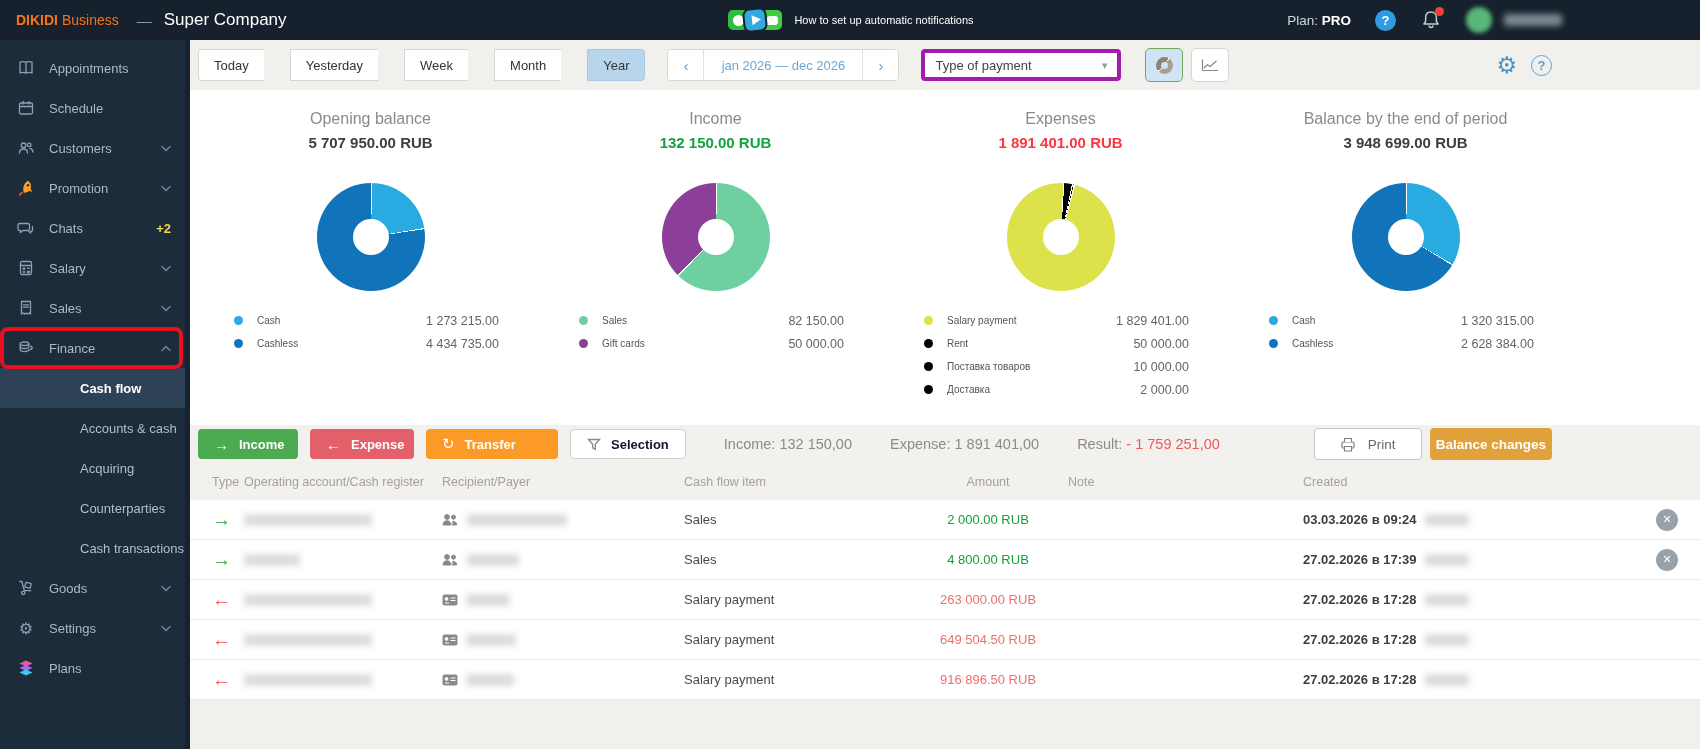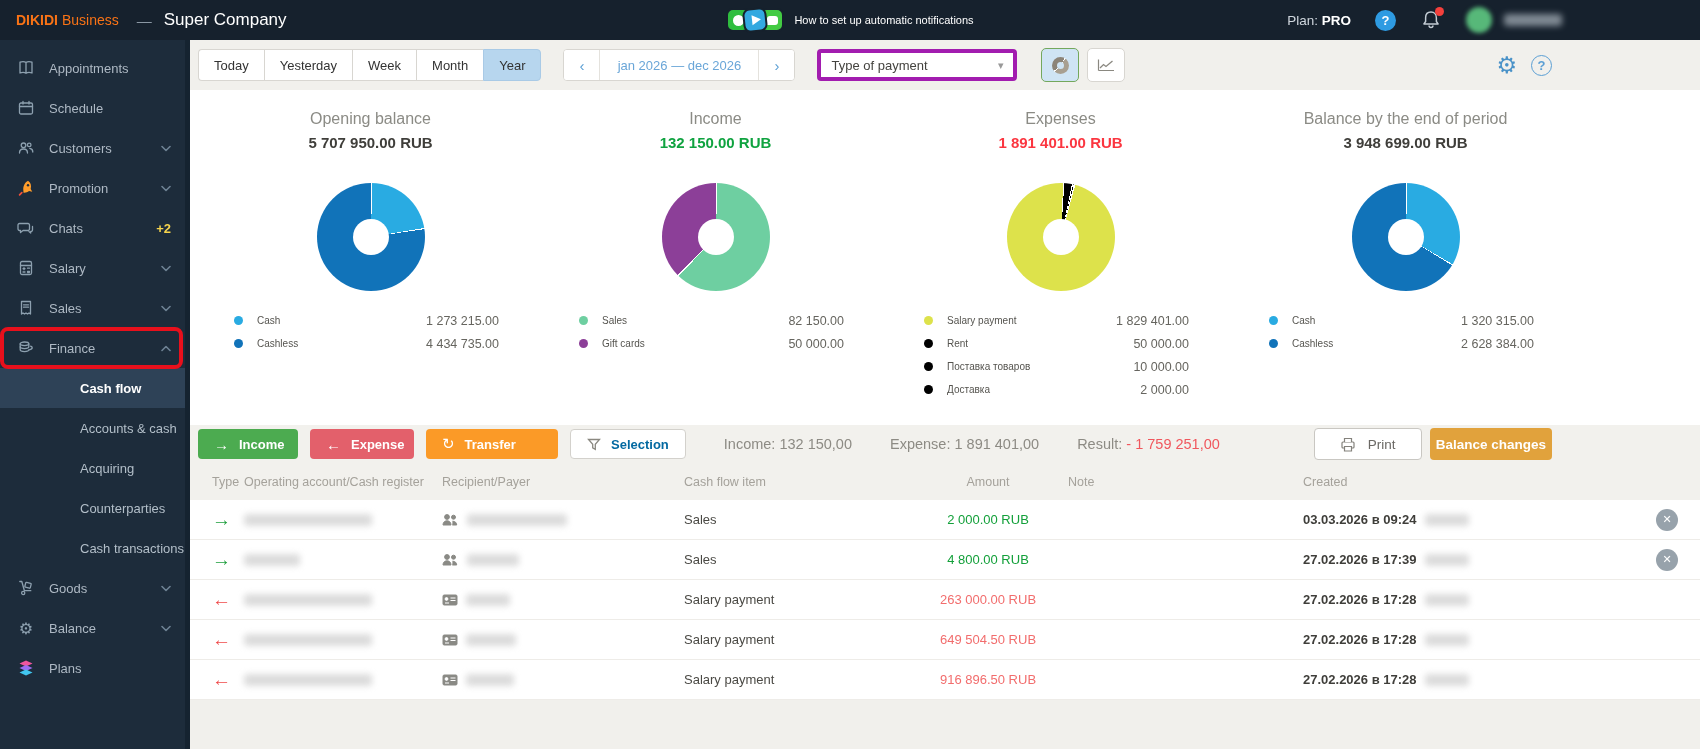--- a/index.html
+++ b/index.html
@@ -65,7 +65,7 @@
   
   .filterbar { height:50px; background:#f1f0ec; display:flex; align-items:center; }
   .filterbar .content { display:flex; align-items:center; }
-  .seg { display:flex; }
+  .seg { display:flex;gap:26px; }
   .seg button { height:32px; padding:0 15px; background:#fff; border:1px solid #d8d6d1; border-right:none;
     font-size:13px; color:#333; cursor:pointer; font-family:inherit; }
   .seg button:first-child { border-radius:4px 0 0 4px; }

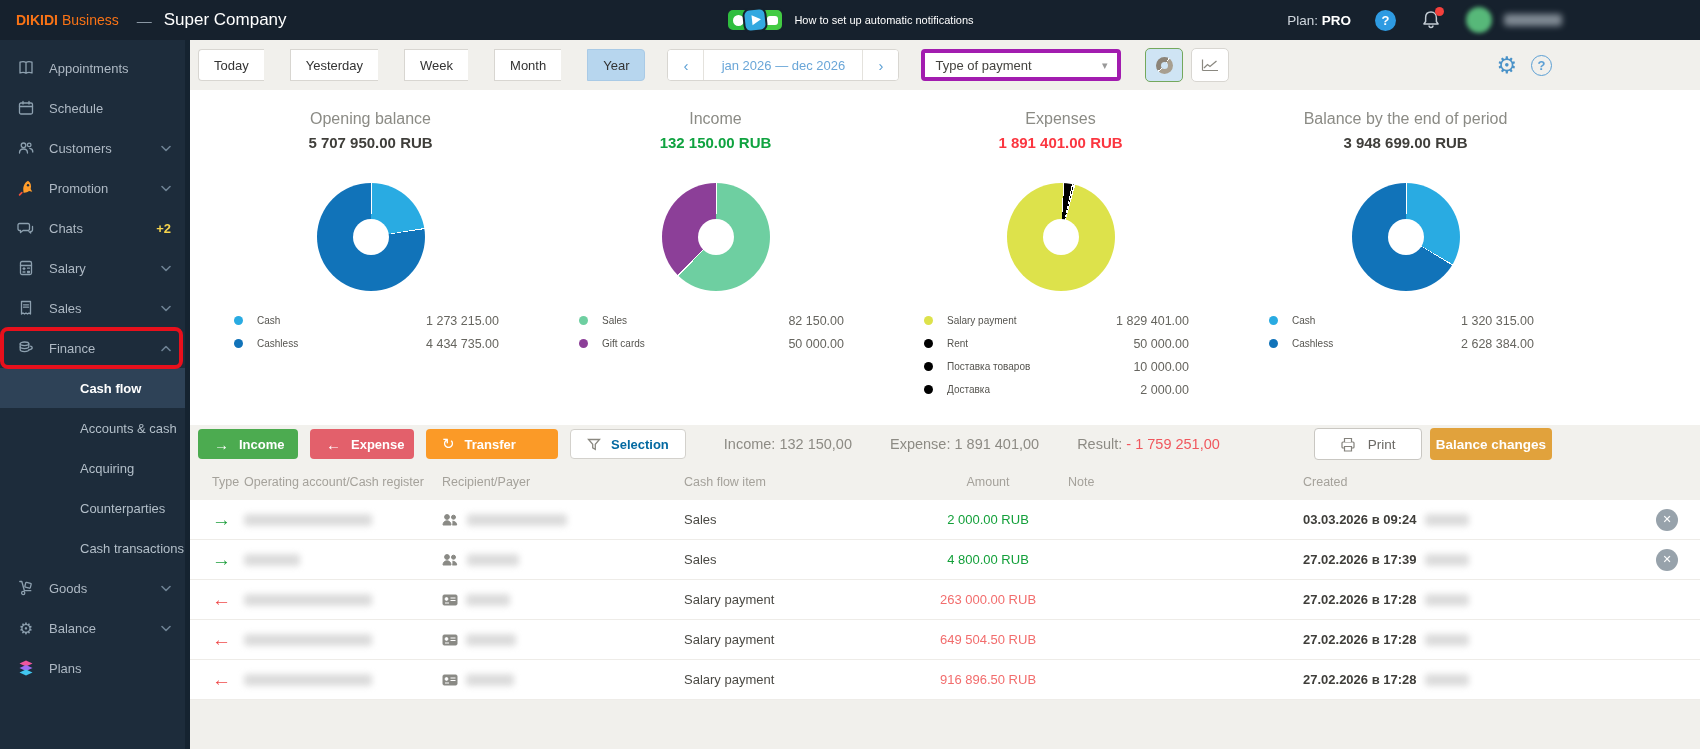--- a/index.html
+++ b/index.html
@@ -118,7 +118,7 @@
   .abtn.green { background:#4cab50; width:100px; }
   .abtn.red { background:#e3606b; width:104px; margin-left:12px; }
   .abtn.orange { background:#fb9a27; width:132px; margin-left:12px; }
-  .abtn.white { background:#fff; border:1px solid #d3d1cc; color:#0369a1; font-weight:700; margin-left:12px; }
+  .abtn.white { background:#fff; border:1px solid #d3d1cc; color:#0f172a; font-weight:700; margin-left:12px; }
   .abtn.white svg { stroke:#8a8880; fill:none; stroke-width:1.3; }
   .totals { font-size:14.5px; color:#8d8b84; margin-left:38px; white-space:nowrap; }
   .totals.result b { font-weight:400; color:#f0575d; }

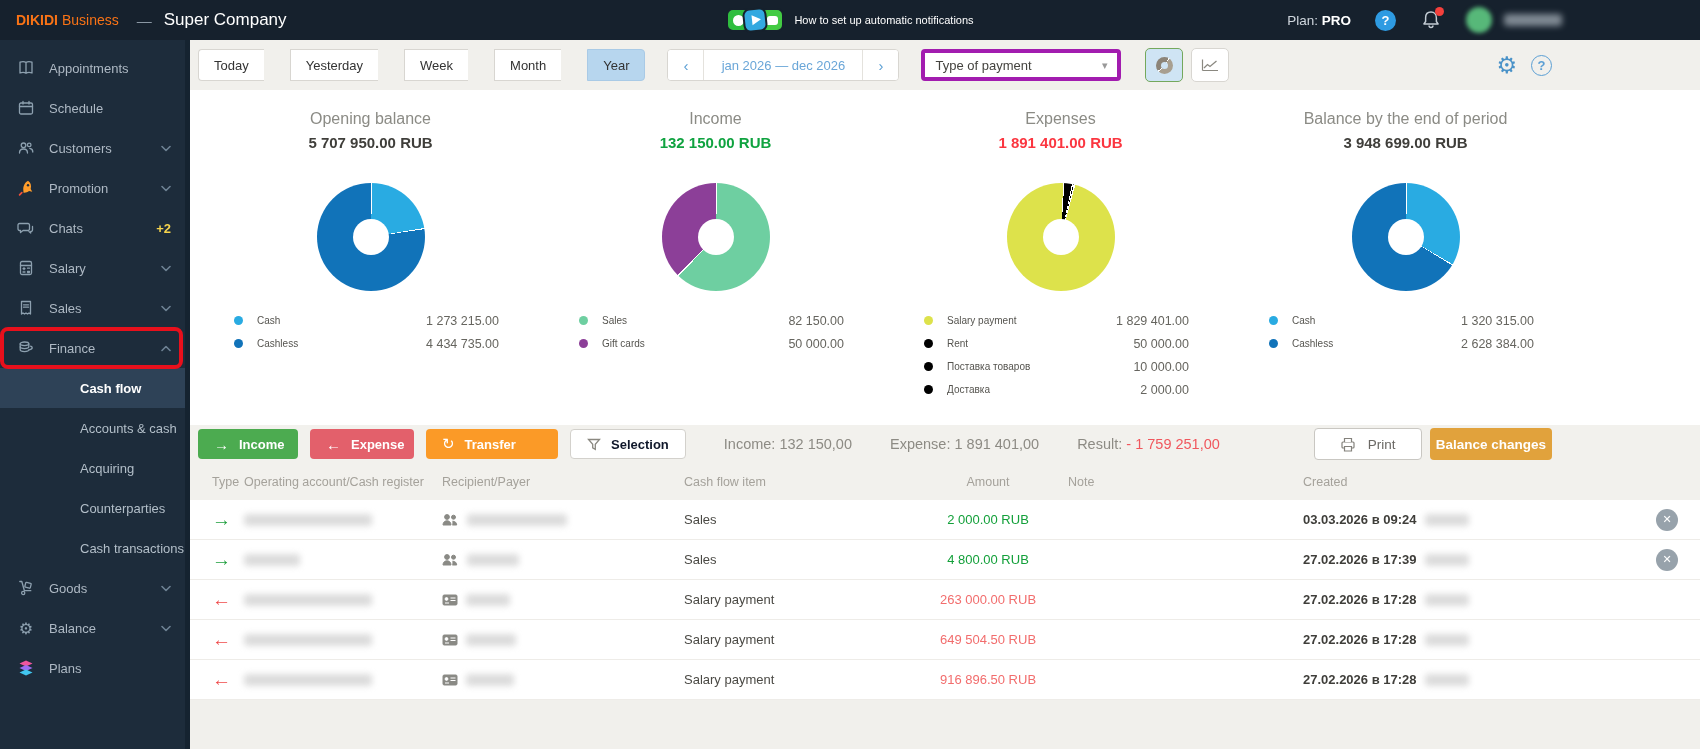--- a/index.html
+++ b/index.html
@@ -313,7 +313,7 @@
   </div>
   <div class="nav-item">
     <span class="nicon">⚙</span>
-    <span class="nav-label">Balance</span>
+    <span class="nav-label">Settings</span>
     <span class="chev">
         <svg width="10" height="7" viewBox="0 0 10 7">
           <path d="M1 1.5l4 4 4-4" fill="none"></path>

